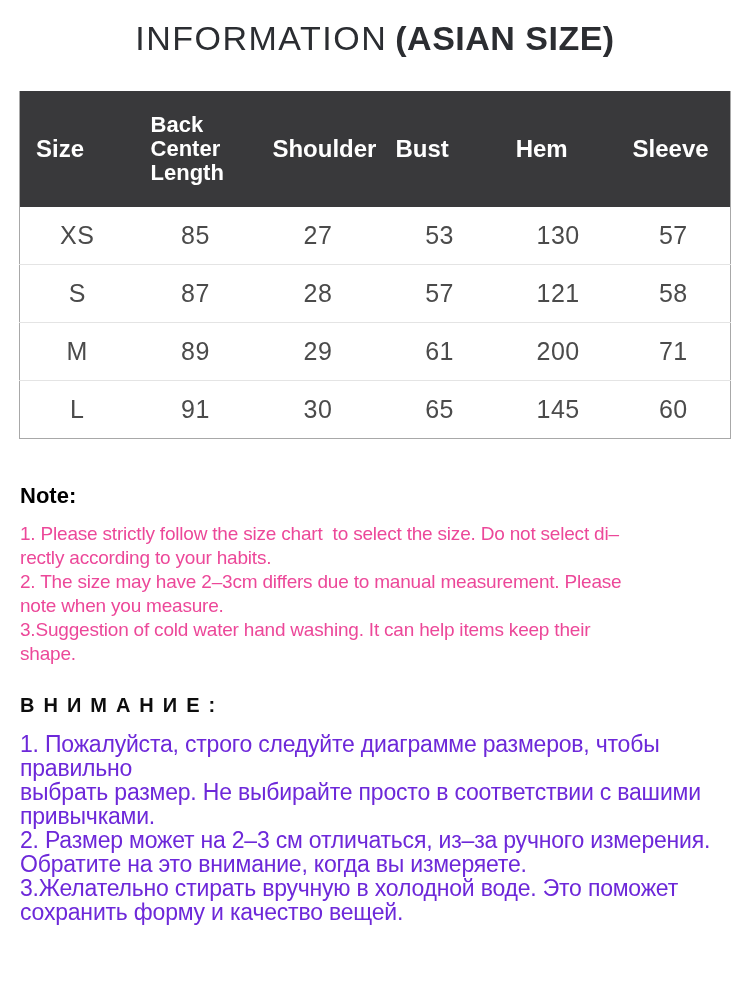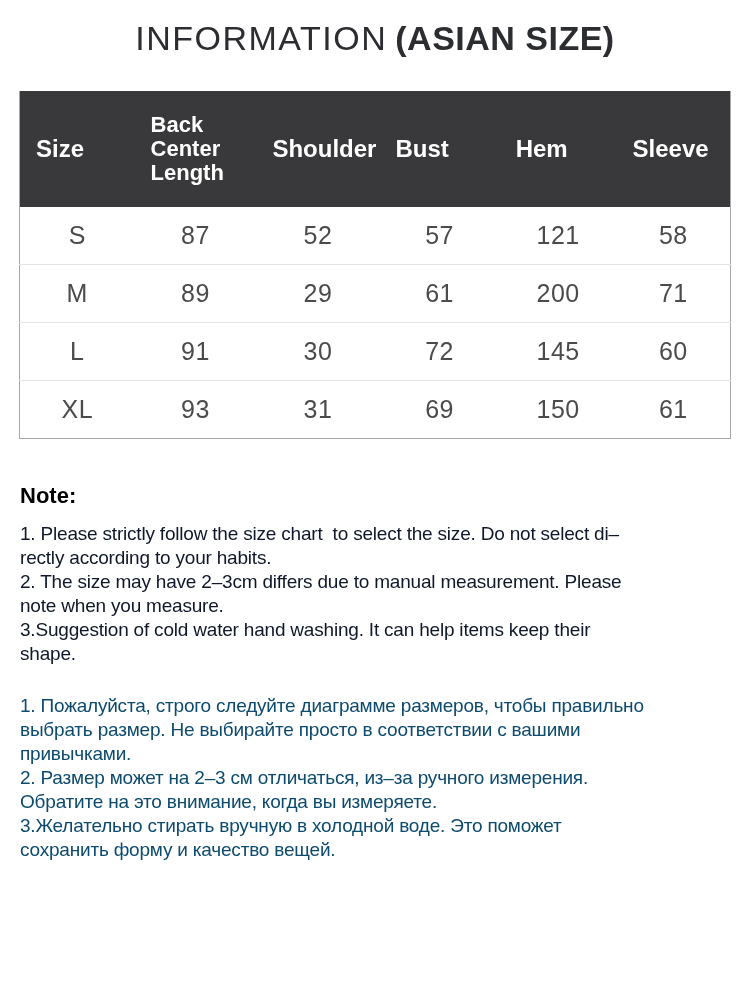--- a/index.html
+++ b/index.html
@@ -139,6 +139,14 @@
     </thead>
     <tbody>
       <tr>
+        <td>XS</td>
+        <td>85</td>
+        <td>27</td>
+        <td>53</td>
+        <td>130</td>
+        <td>57</td>
+      </tr>
+      <tr>
         <td>S</td>
         <td>87</td>
         <td>52</td>

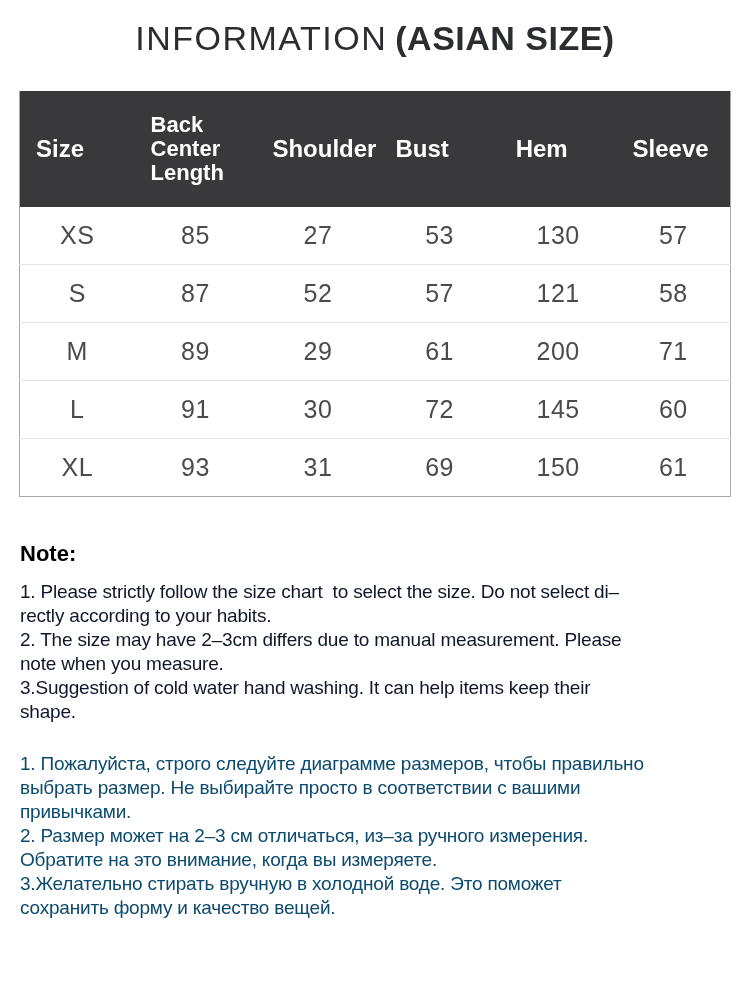--- a/index.html
+++ b/index.html
@@ -149,7 +149,7 @@
       <tr>
         <td>S</td>
         <td>87</td>
-        <td>52</td>
+        <td>28</td>
         <td>57</td>
         <td>121</td>
         <td>58</td>

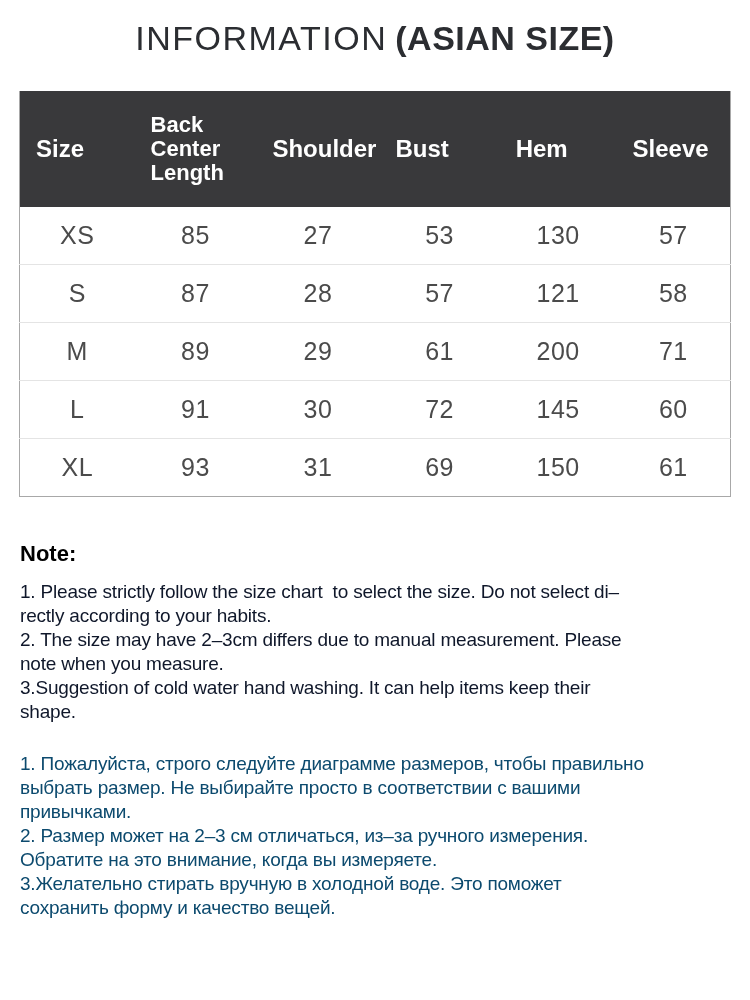--- a/index.html
+++ b/index.html
@@ -166,7 +166,7 @@
         <td>L</td>
         <td>91</td>
         <td>30</td>
-        <td>72</td>
+        <td>65</td>
         <td>145</td>
         <td>60</td>
       </tr>

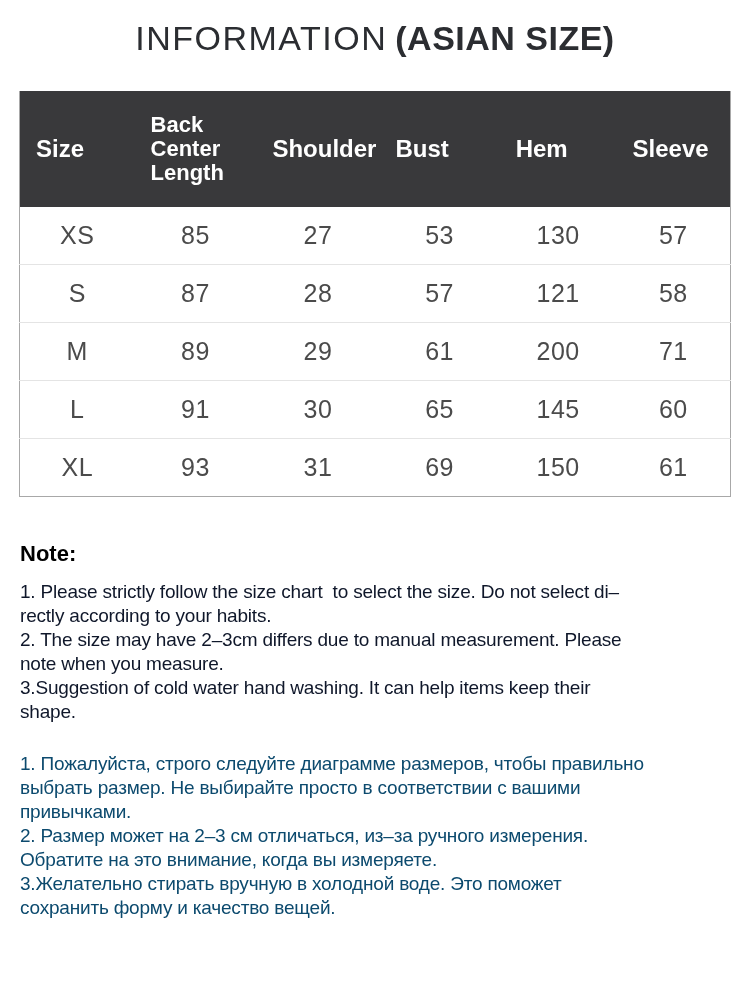--- a/index.html
+++ b/index.html
@@ -170,14 +170,6 @@
         <td>145</td>
         <td>60</td>
       </tr>
-      <tr>
-        <td>XL</td>
-        <td>93</td>
-        <td>31</td>
-        <td>69</td>
-        <td>150</td>
-        <td>61</td>
-      </tr>
     </tbody>
   </table>
 

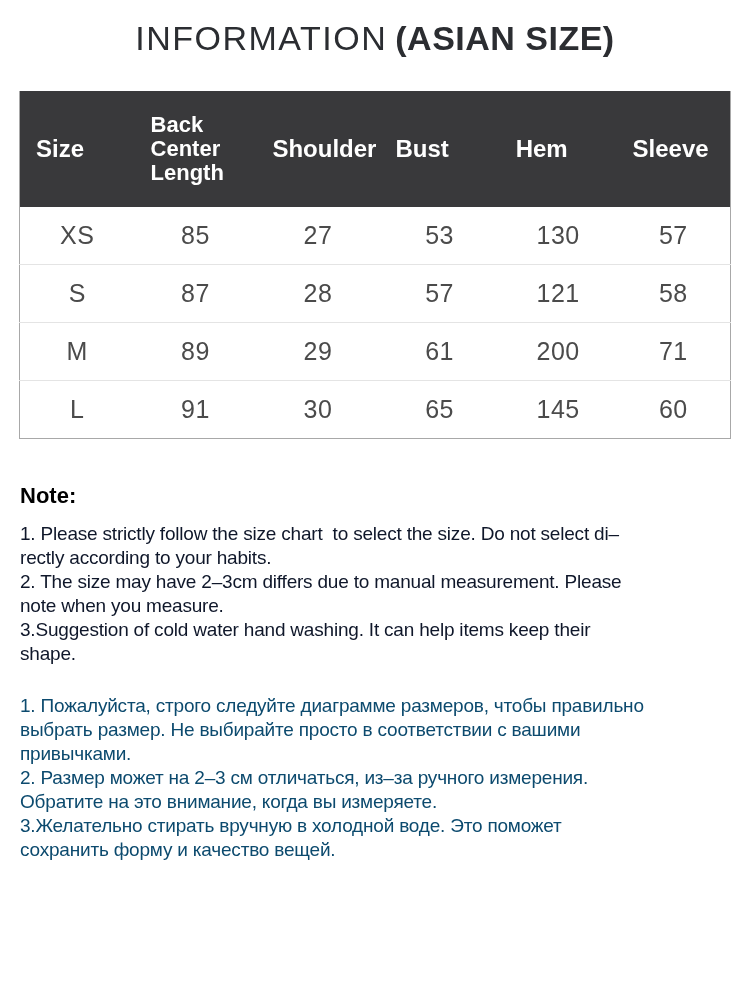--- a/index.html
+++ b/index.html
@@ -95,7 +95,7 @@
     font-size: 19px;
     line-height: 24px;
     letter-spacing: -0.2px;
-    color: #0f172a;
+    color: #ec4899;
     white-space: pre-wrap;
   }
   .attention-section {

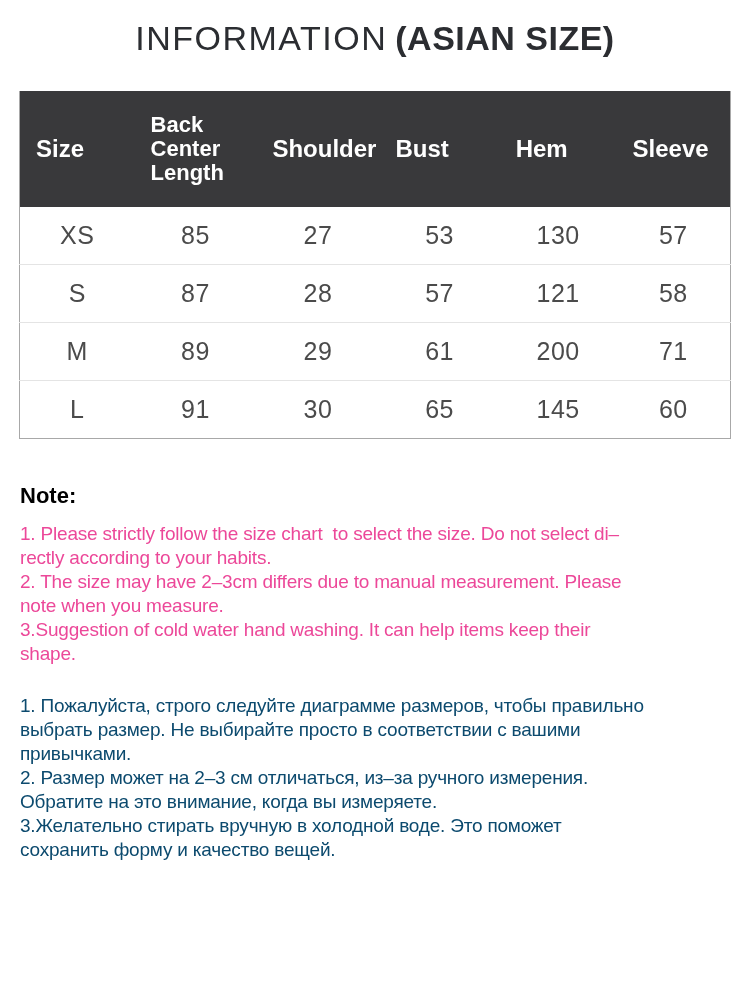--- a/index.html
+++ b/index.html
@@ -184,6 +184,7 @@
   </div>
 
   <div class="attention-section">
+    <div class="attention-heading">ВНИМАНИЕ:</div>
     <div class="attention-body">1. Пожалуйста, строго следуйте диаграмме размеров, чтобы правильно
 выбрать размер. Не выбирайте просто в соответствии с вашими
 привычками.

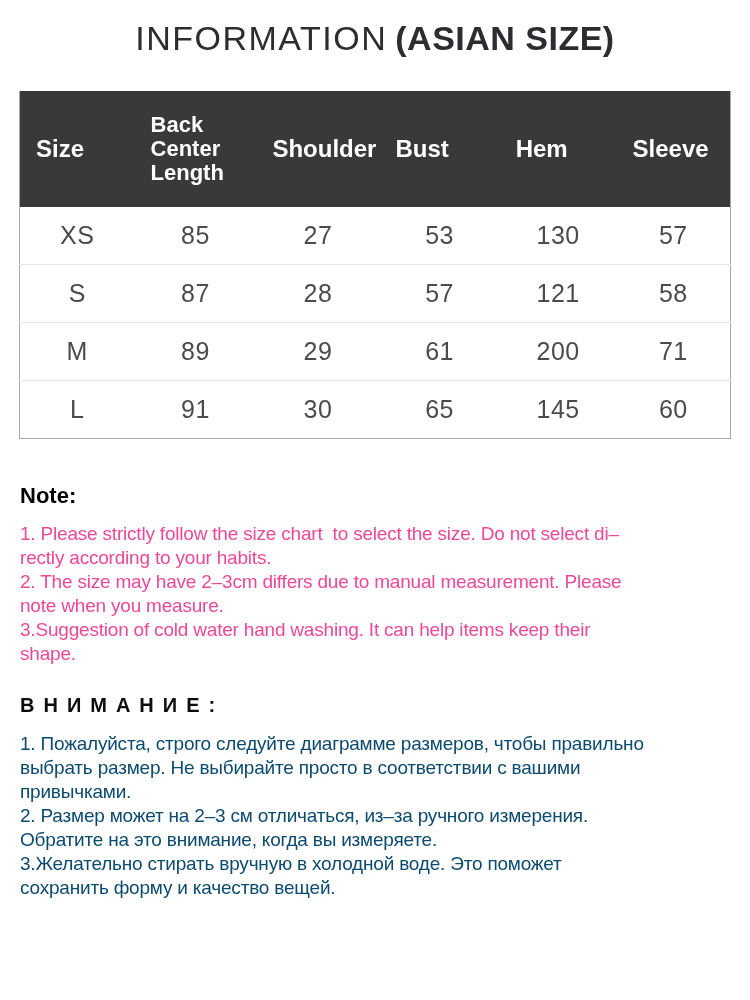--- a/index.html
+++ b/index.html
@@ -109,10 +109,10 @@
   }
   .attention-body {
     margin-top: 15px;
-    font-size: 19px;
+    font-size: 23px;
     line-height: 24px;
     letter-spacing: -0.2px;
-    color: #0c4a6e;
+    color: #6d28d9;
     white-space: pre-wrap;
   }
 </style>

